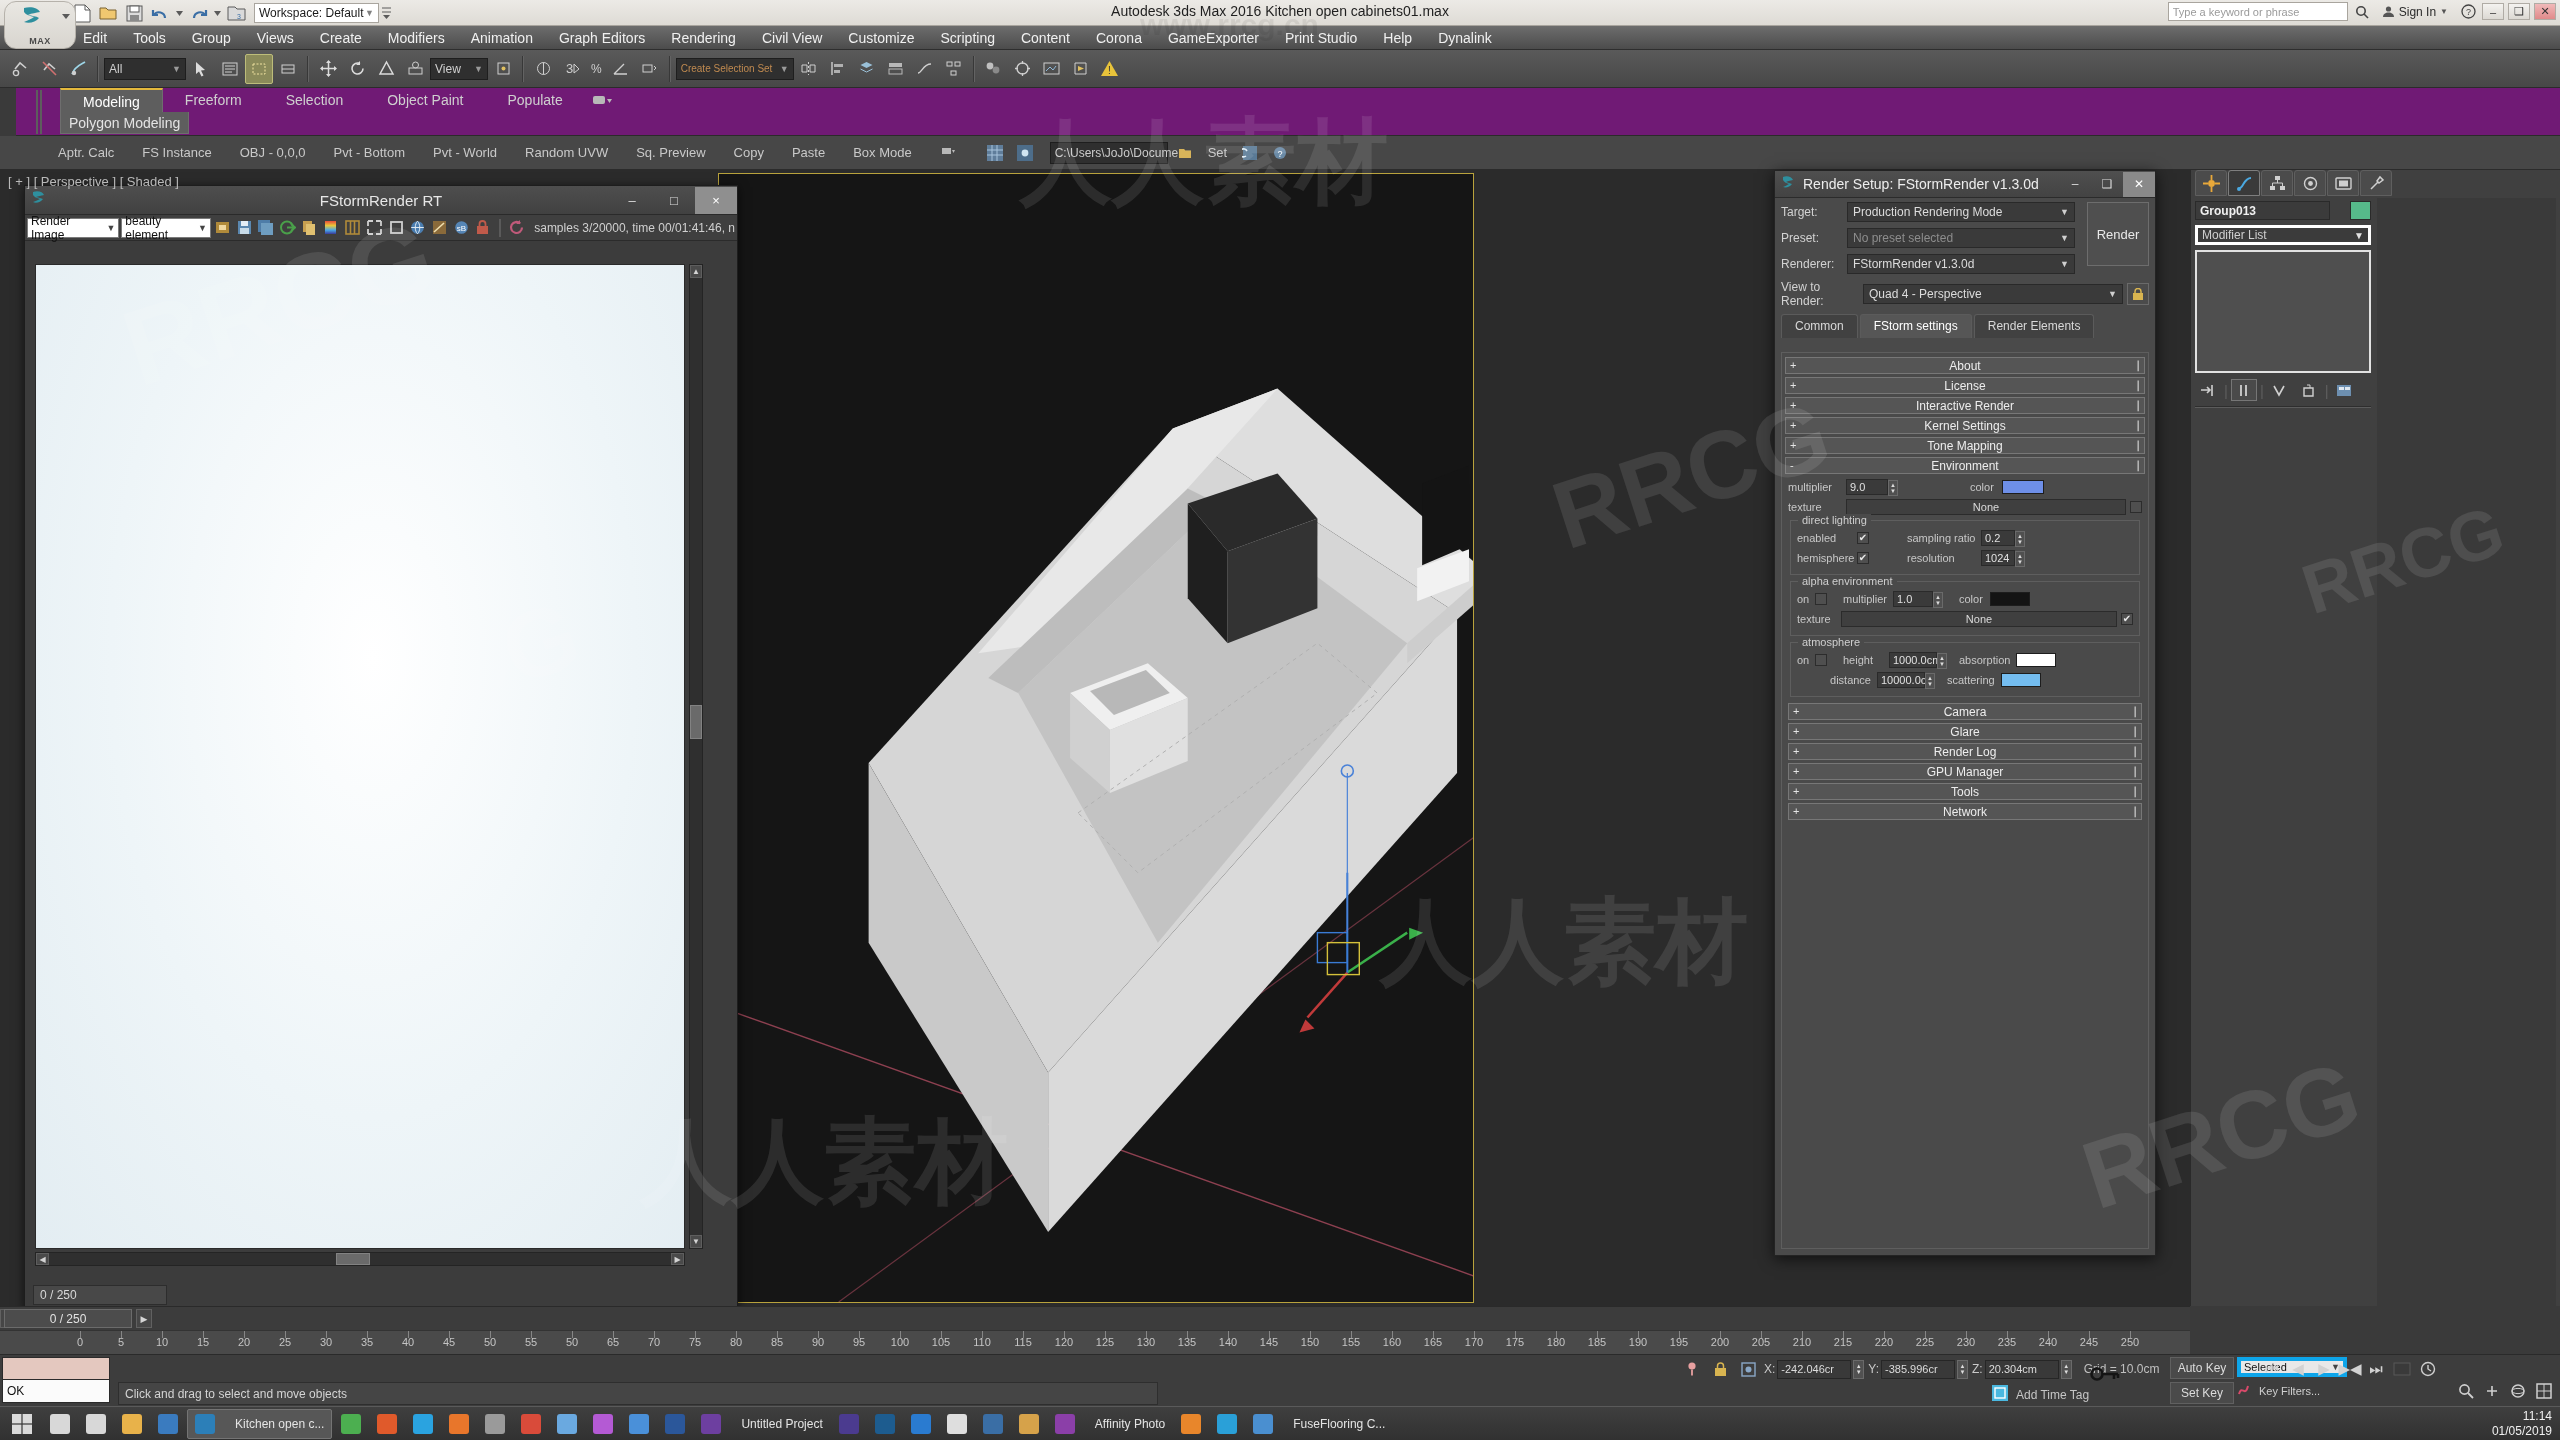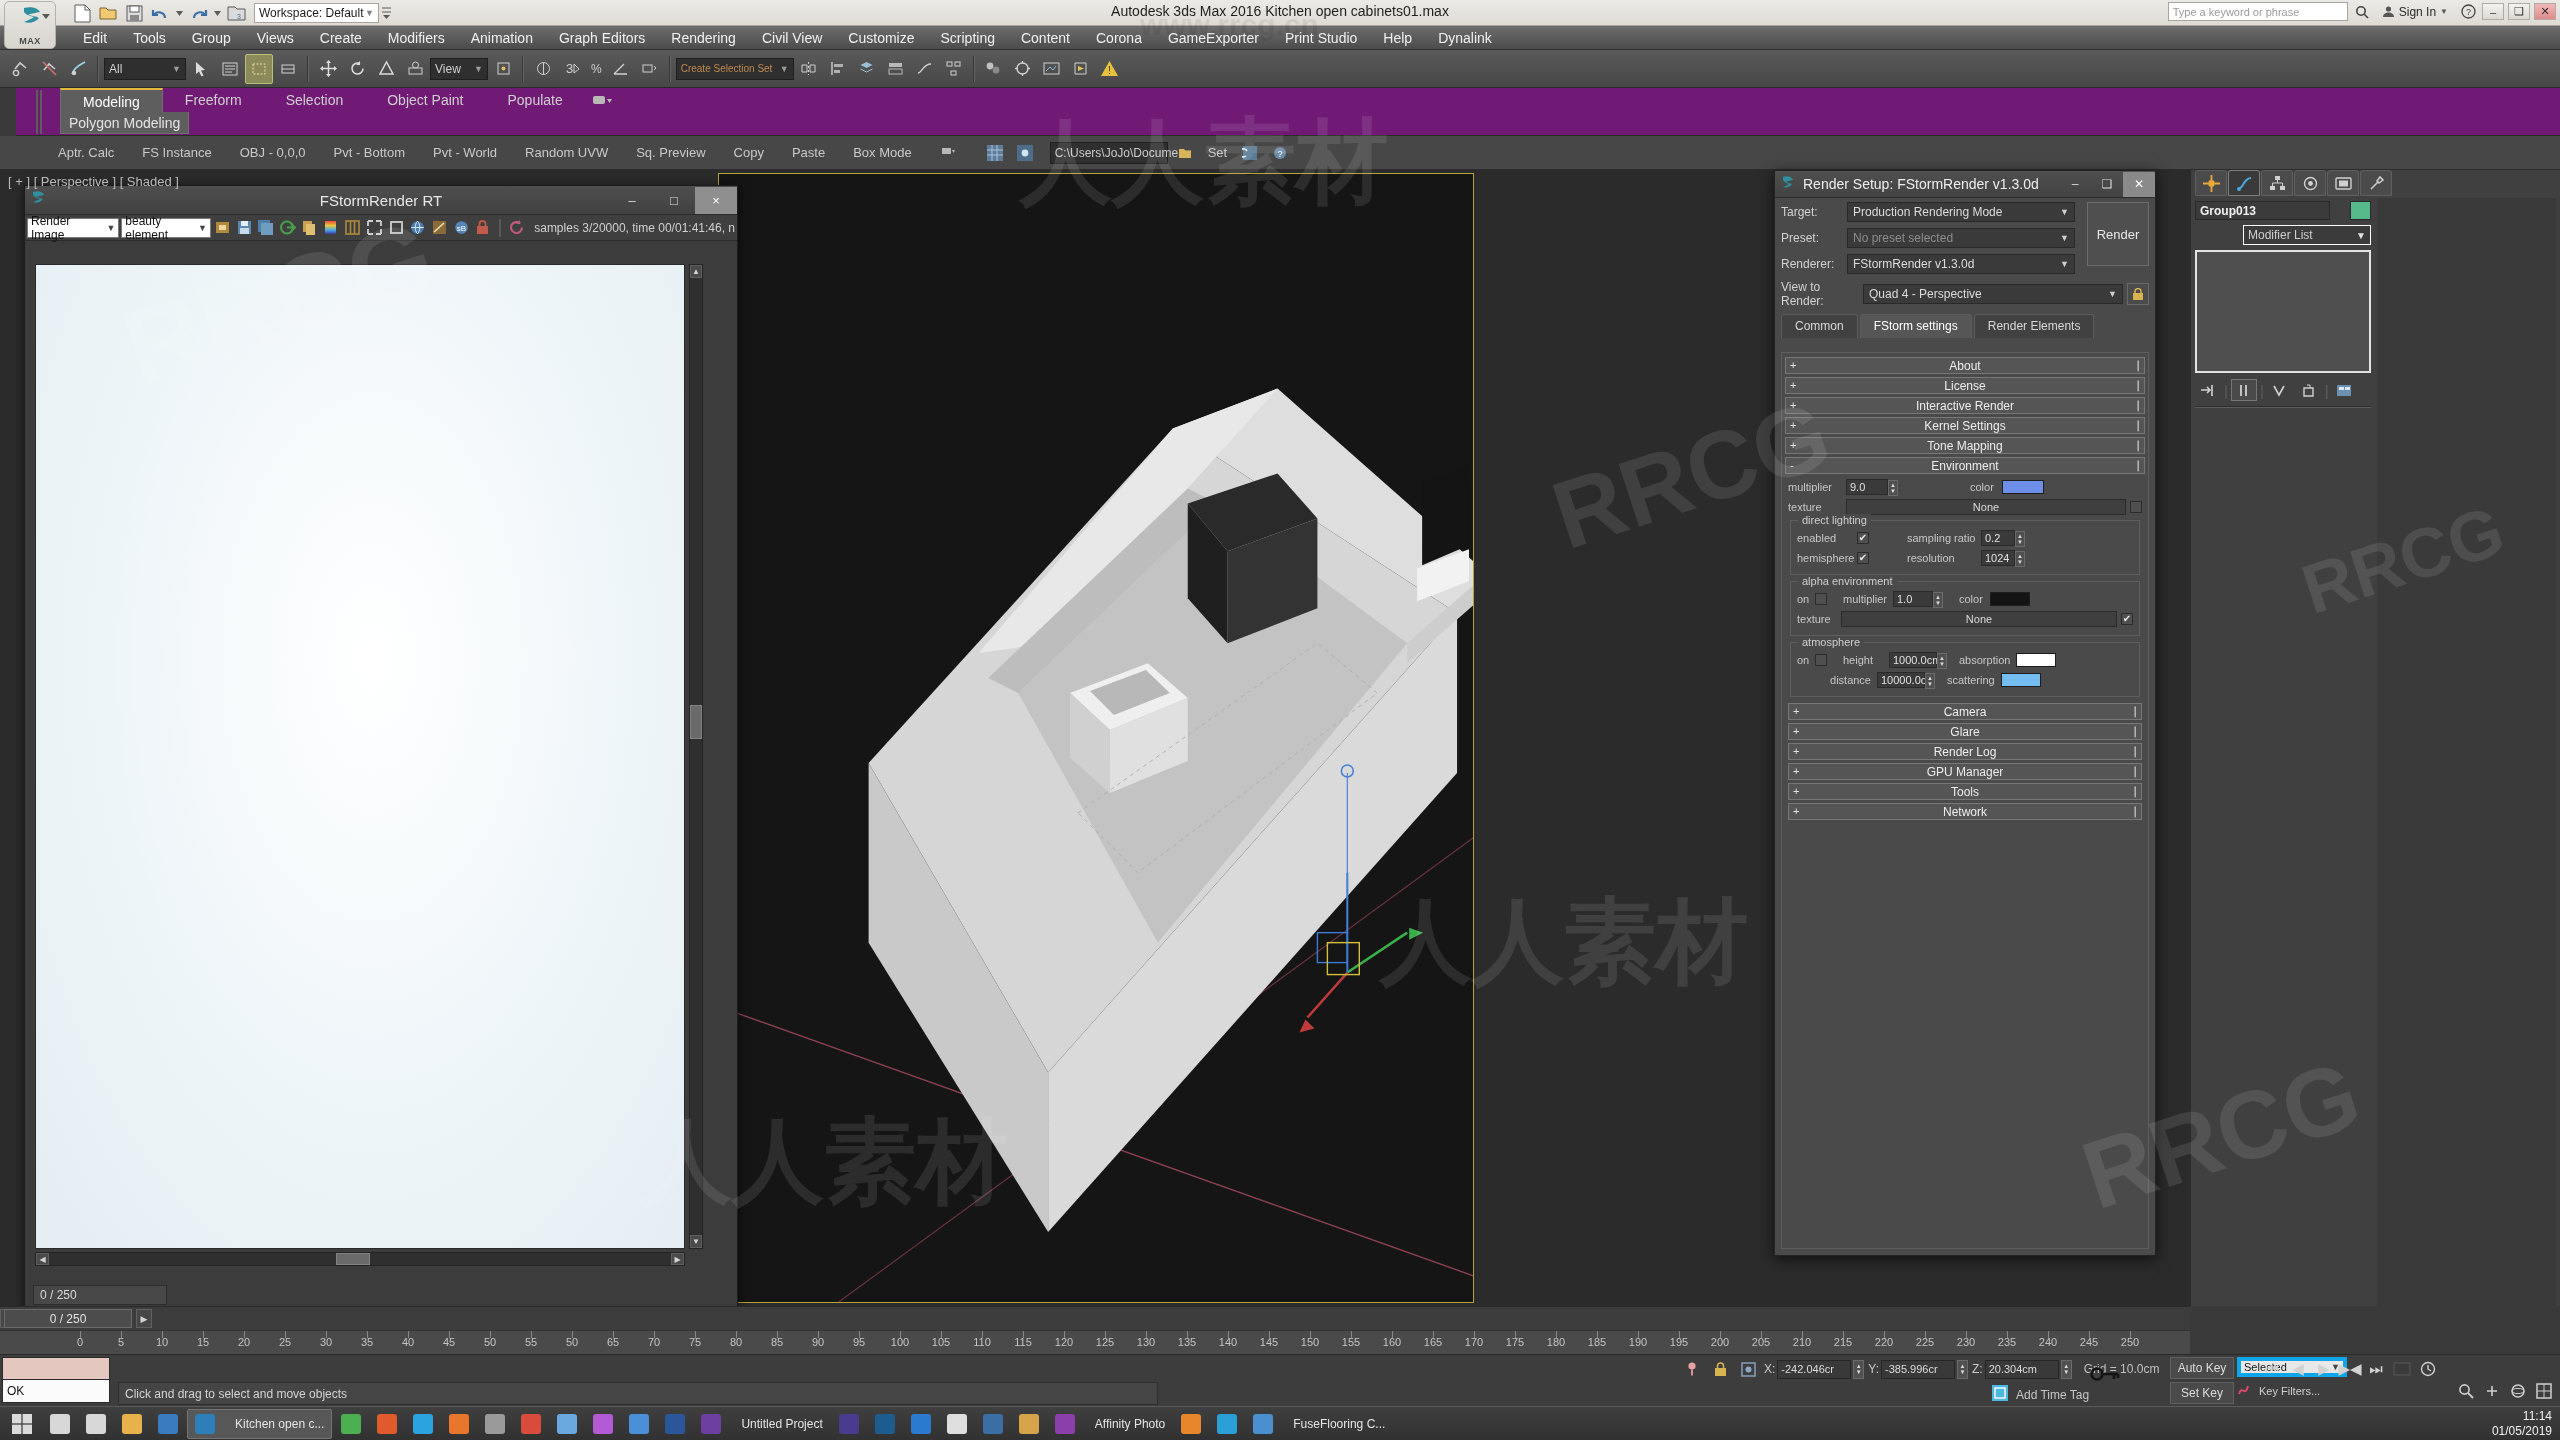--- a/index.html
+++ b/index.html
@@ -23,9 +23,9 @@
     border-bottom:1px solid #a9a59e;
   }
   .maxlogo {
-    position:absolute; left:4px; top:1px; width:52px; height:48px;
+    position:absolute; left:4px; top:1px; width:72px; height:48px;
     background:linear-gradient(#e9e7e2,#d8d5cf);
-    border:1px solid #b6b2ab; border-radius:5px;
+    border:1px solid #b6b2ab; border-radius:12px;
     z-index:30;
   }
   .maxlogo .gem {

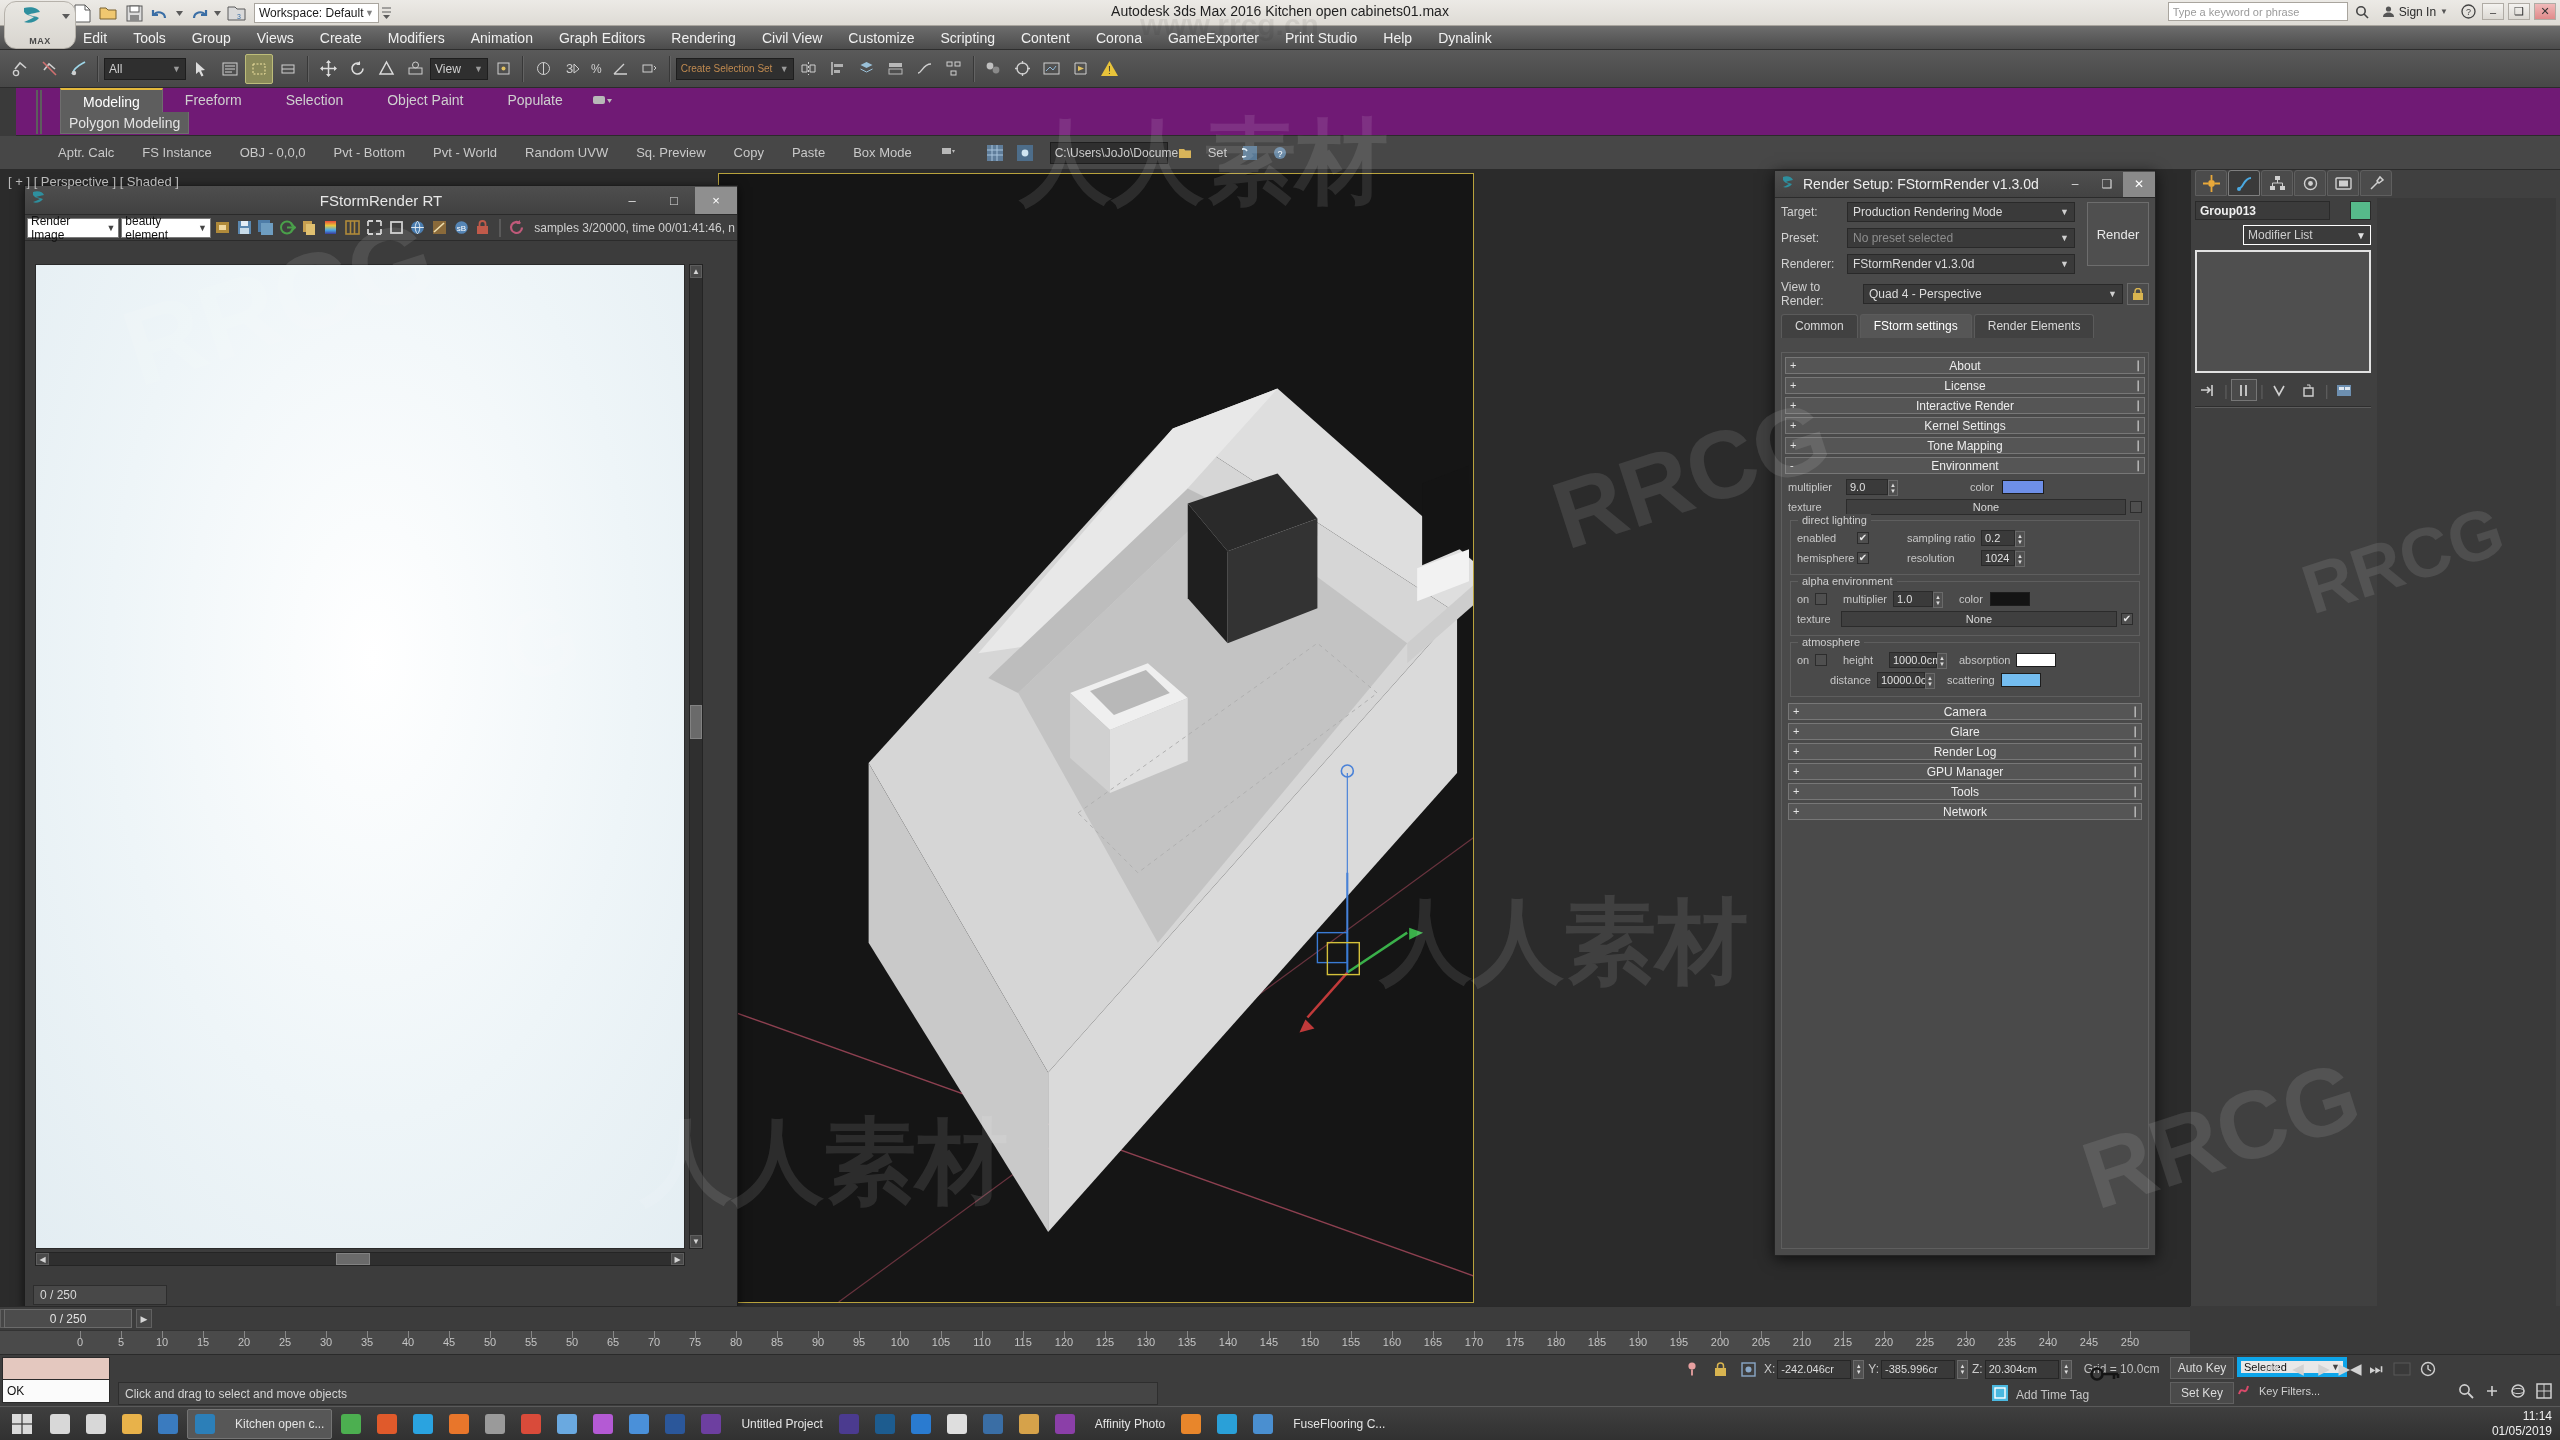--- a/index.html
+++ b/index.html
@@ -292,8 +292,8 @@
   }
   .cp-color { width:21px;height:19px;background:#56b98a;border:1px solid #2a2a2a; }
   .cp-modlist {
-    margin-top:5px;height:20px;background:#3b3b3b;border:1px solid #ffffff;color:#cfcfcf;
-    font-size:12px;display:flex;align-items:center;padding:0 4px;margin-left:48px;
+    margin-top:5px;height:20px;background:#3b3b3b;border:3px solid #ffffff;color:#cfcfcf;
+    font-size:12px;display:flex;align-items:center;padding:0 4px;
   }
   .cp-modlist .dd { margin-left:auto;font-size:10px;color:#e2e2e2; }
   .cp-stack {

